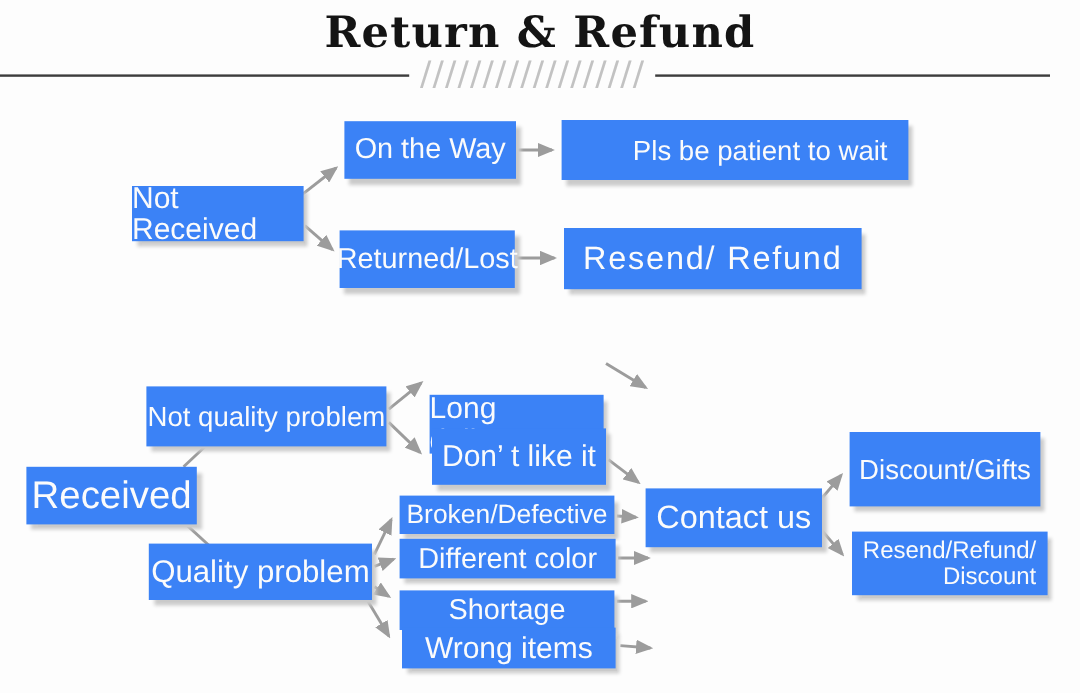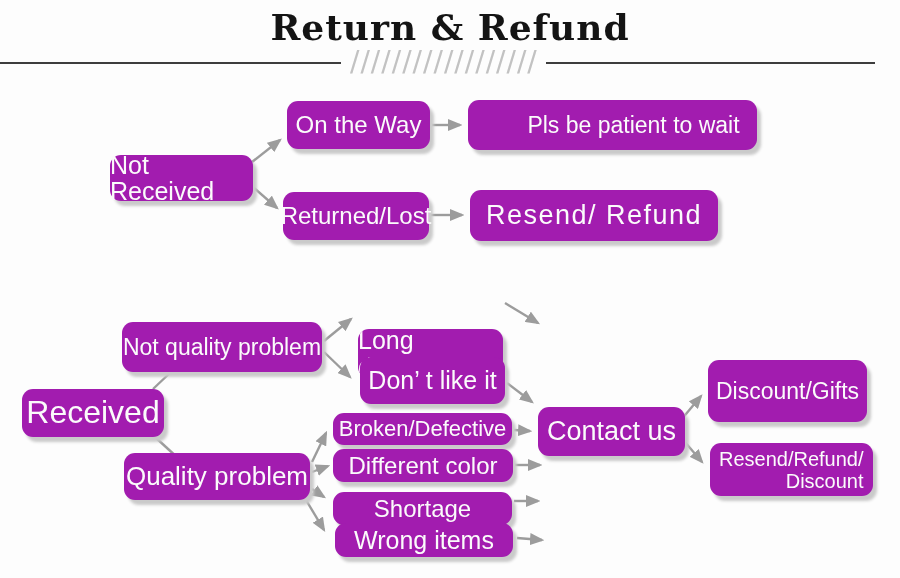--- a/index.html
+++ b/index.html
@@ -20,9 +20,9 @@
   #wires{position:absolute;left:0;top:0;z-index:1;}
 
   
-  .node{position:absolute;z-index:2;background:#a21caf;color:#fbfbfb;
+  .node{position:absolute;z-index:2;background:#3b82f6;color:#fbfbfb;
         display:flex;align-items:center;justify-content:center;
-        box-shadow:4px 5px 3px #cacaca;line-height:1.05;border-radius:11px;}
+        box-shadow:4px 5px 3px #cacaca;line-height:1.05;}
   #n-not-received {left:110px;top:155px;width:143px;height:46px;font-size:25px;}
   #n-on-the-way   {left:287px;top:101px;width:143px;height:48px;font-size:24px;}
   #n-pls-wait     {left:468px;top:100px;width:247px;height:50px;font-size:23px;padding-left:42px;}

